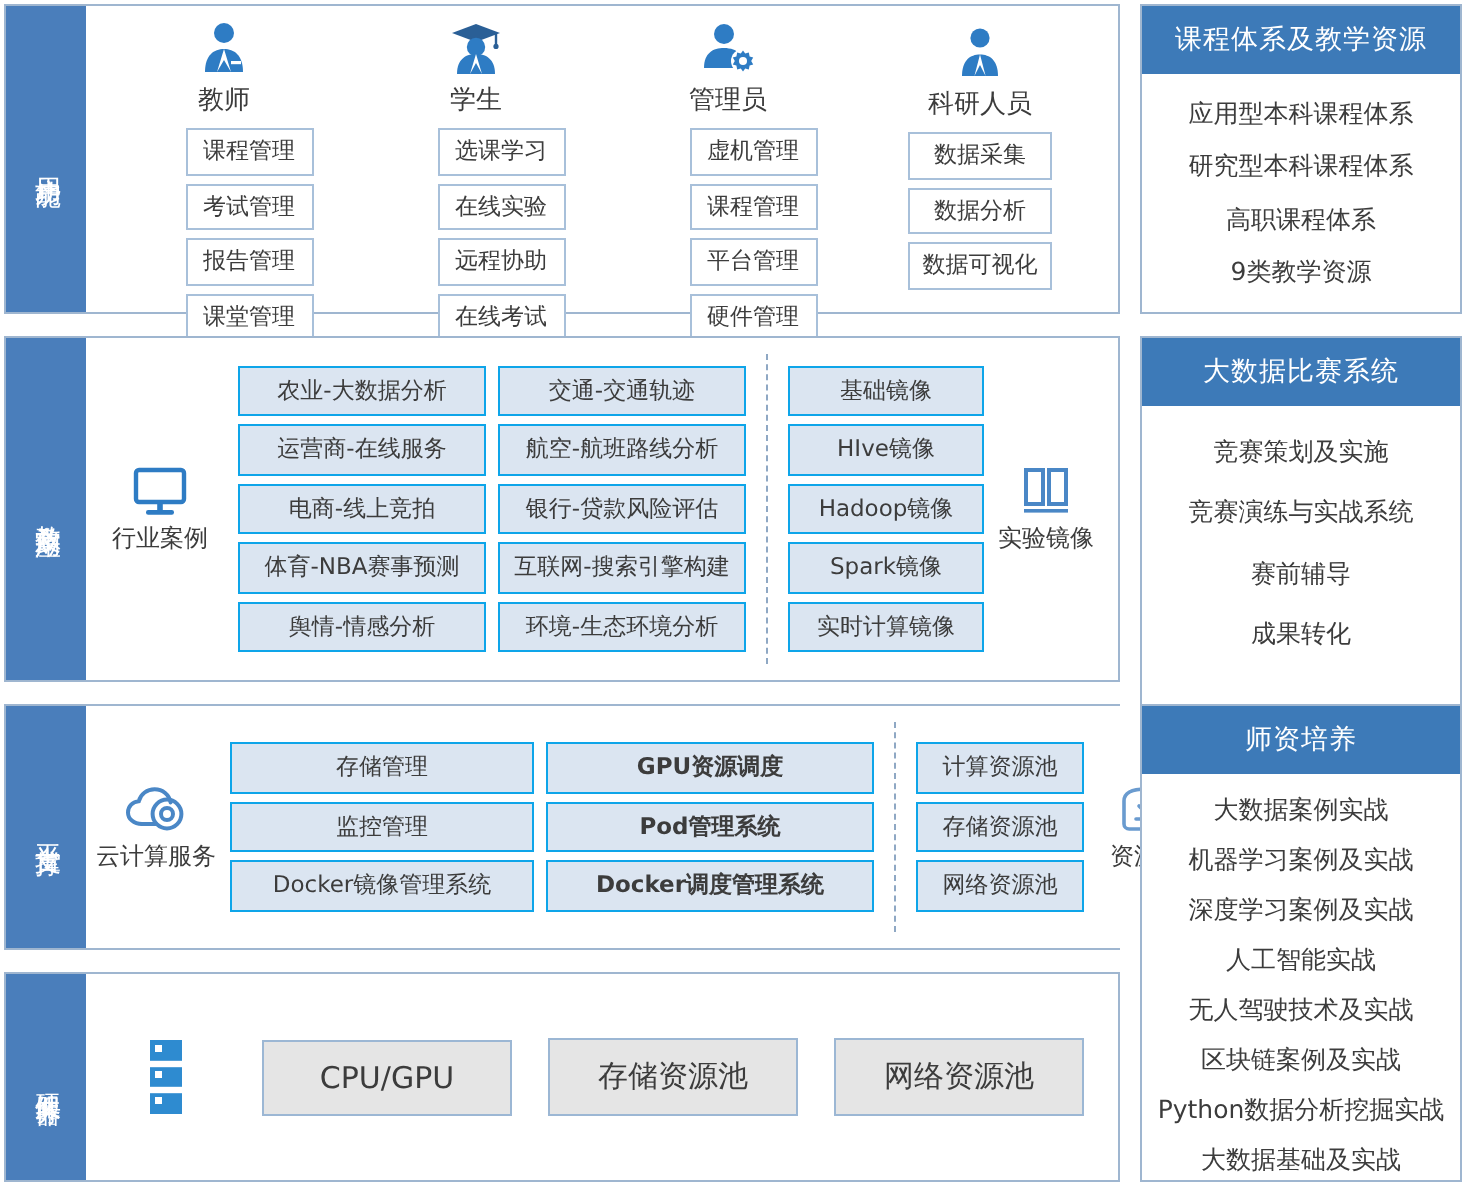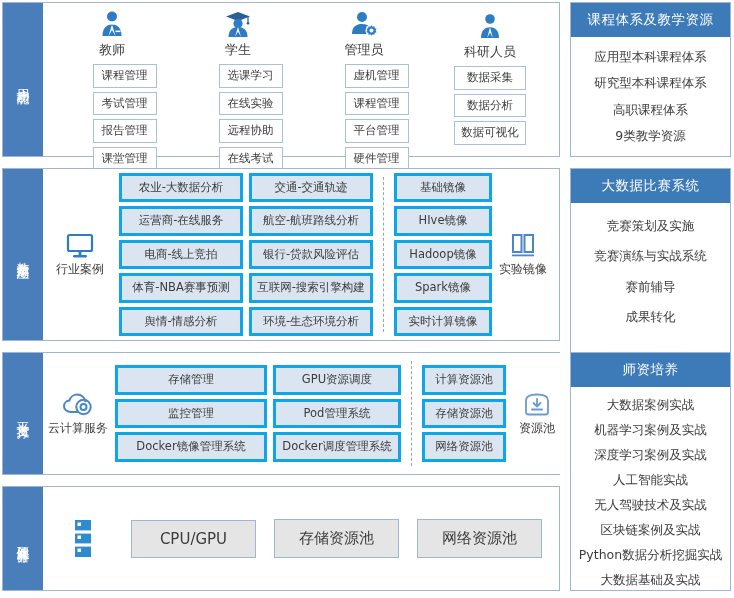--- a/index.html
+++ b/index.html
@@ -104,7 +104,7 @@
 
   
   .chip-fill {
-    border: 3px solid #0ea5e9;
+    border: 1px solid #0ea5e9;
     background: #dbe5f1;
     color: #3c3c3c;
     font-size: 11.5px;

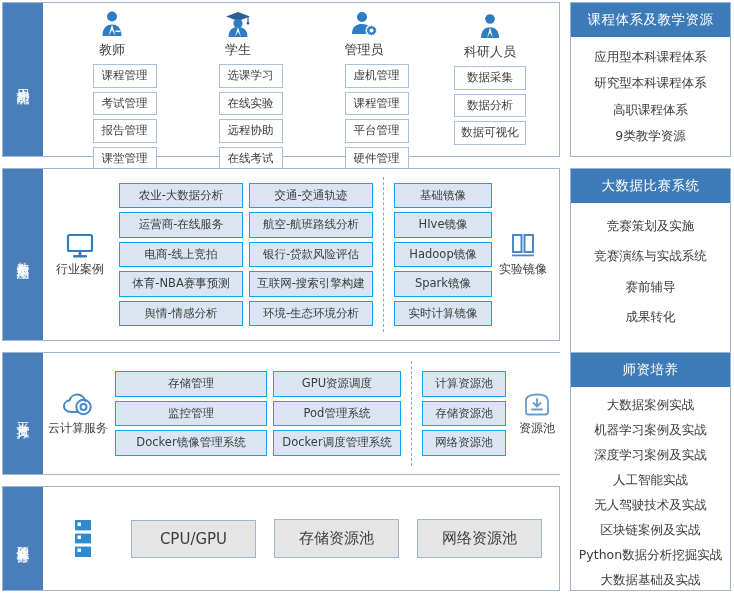--- a/index.html
+++ b/index.html
@@ -161,7 +161,7 @@
     padding: 6px 4px;
   }
   .t3-colA { width: 152px; margin-left: 6px; }
-  .t3-colB { width: 128px; margin-left: 6px; }
+  .t3-colB { width: 164px; margin-left: 6px; font-weight: bold; }
   .t3-colC { width: 84px; border-radius: 21px; }
   .t3-wrap .chip-fill { padding: 6px 2px; }
 

